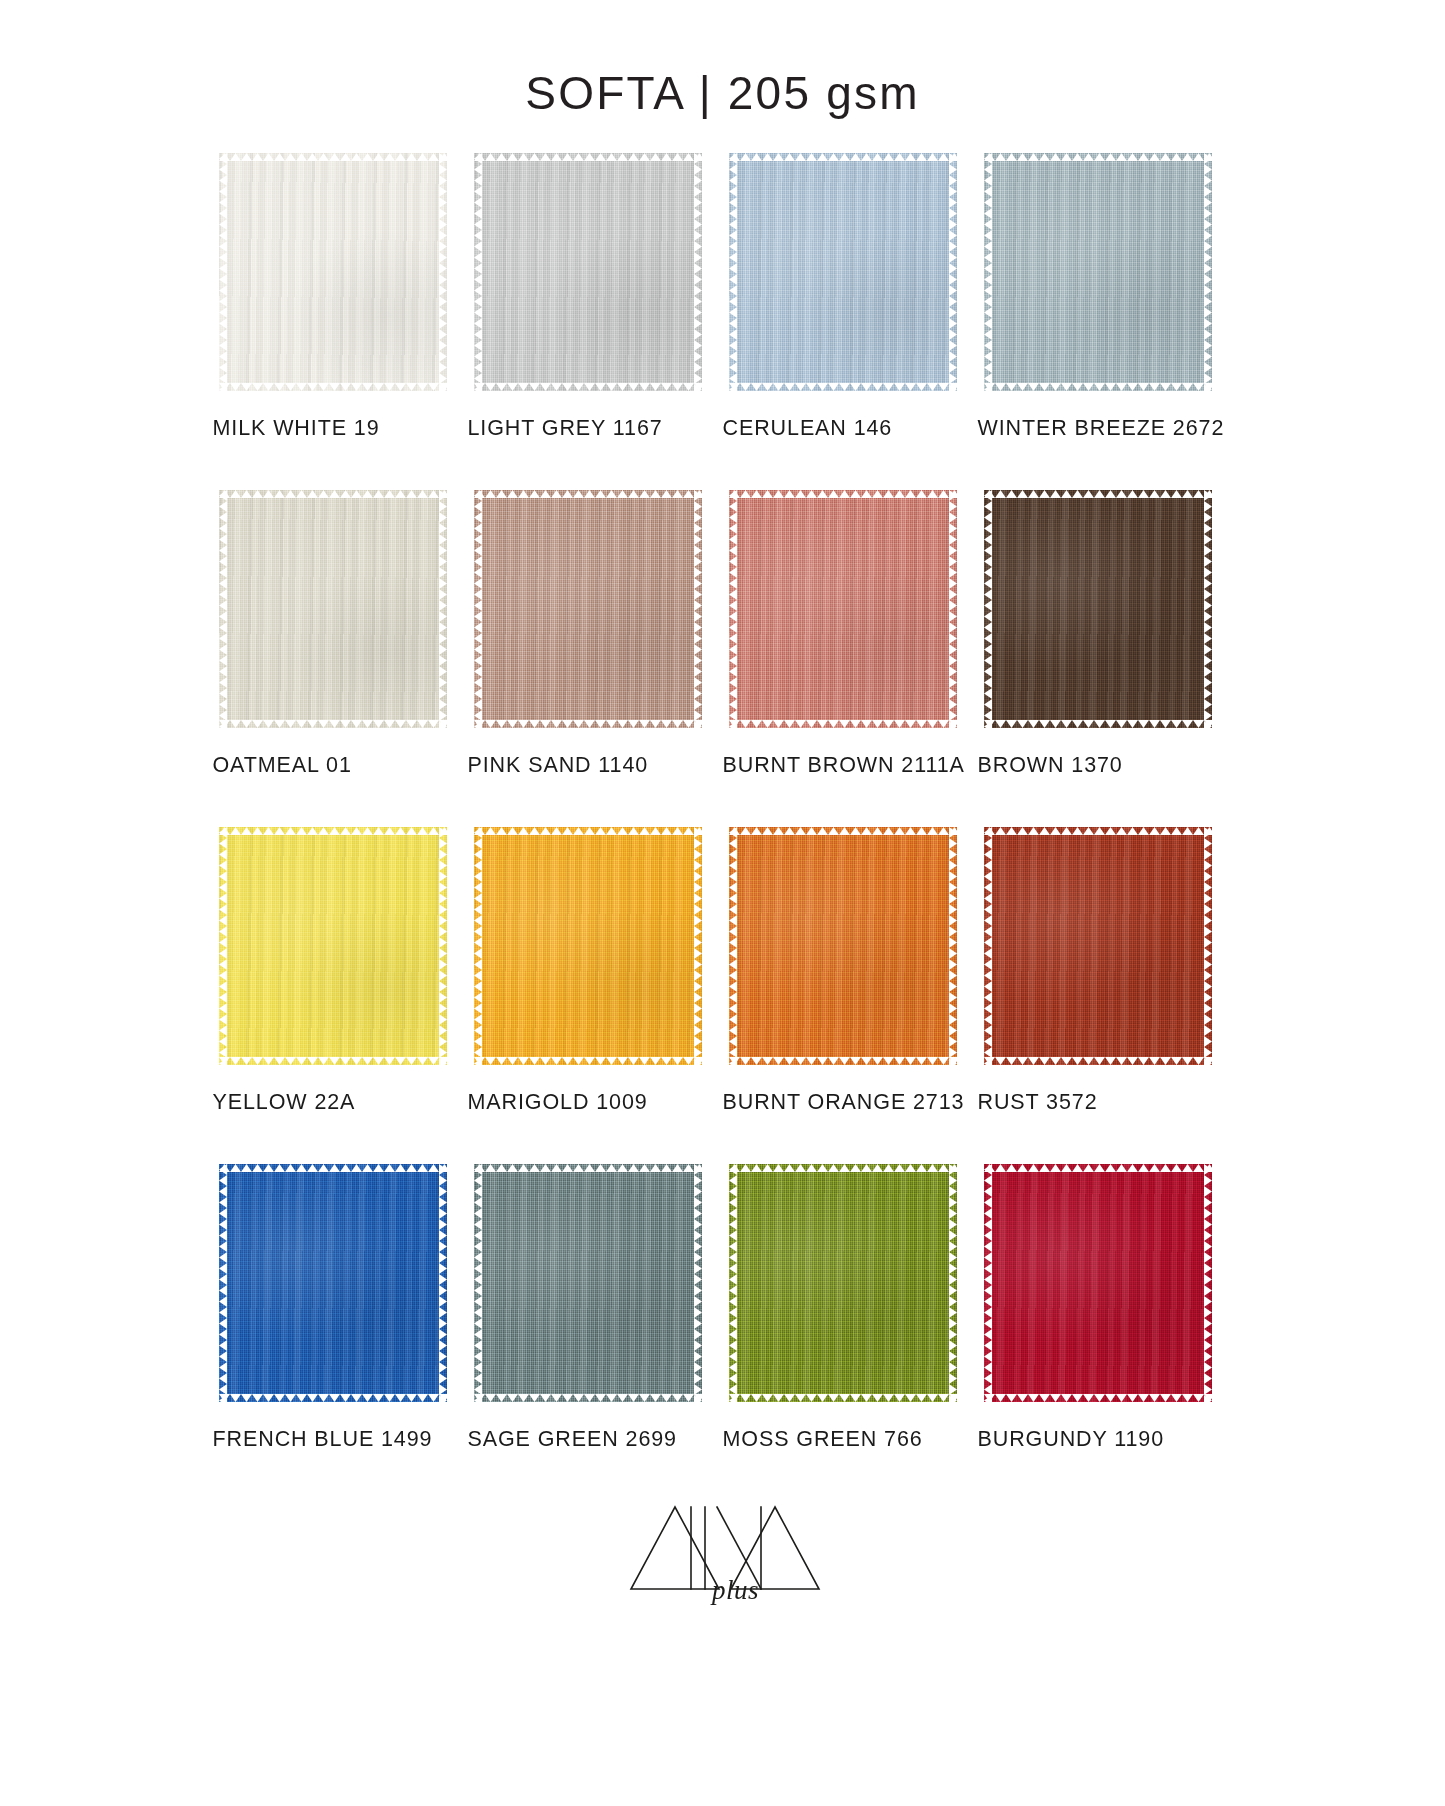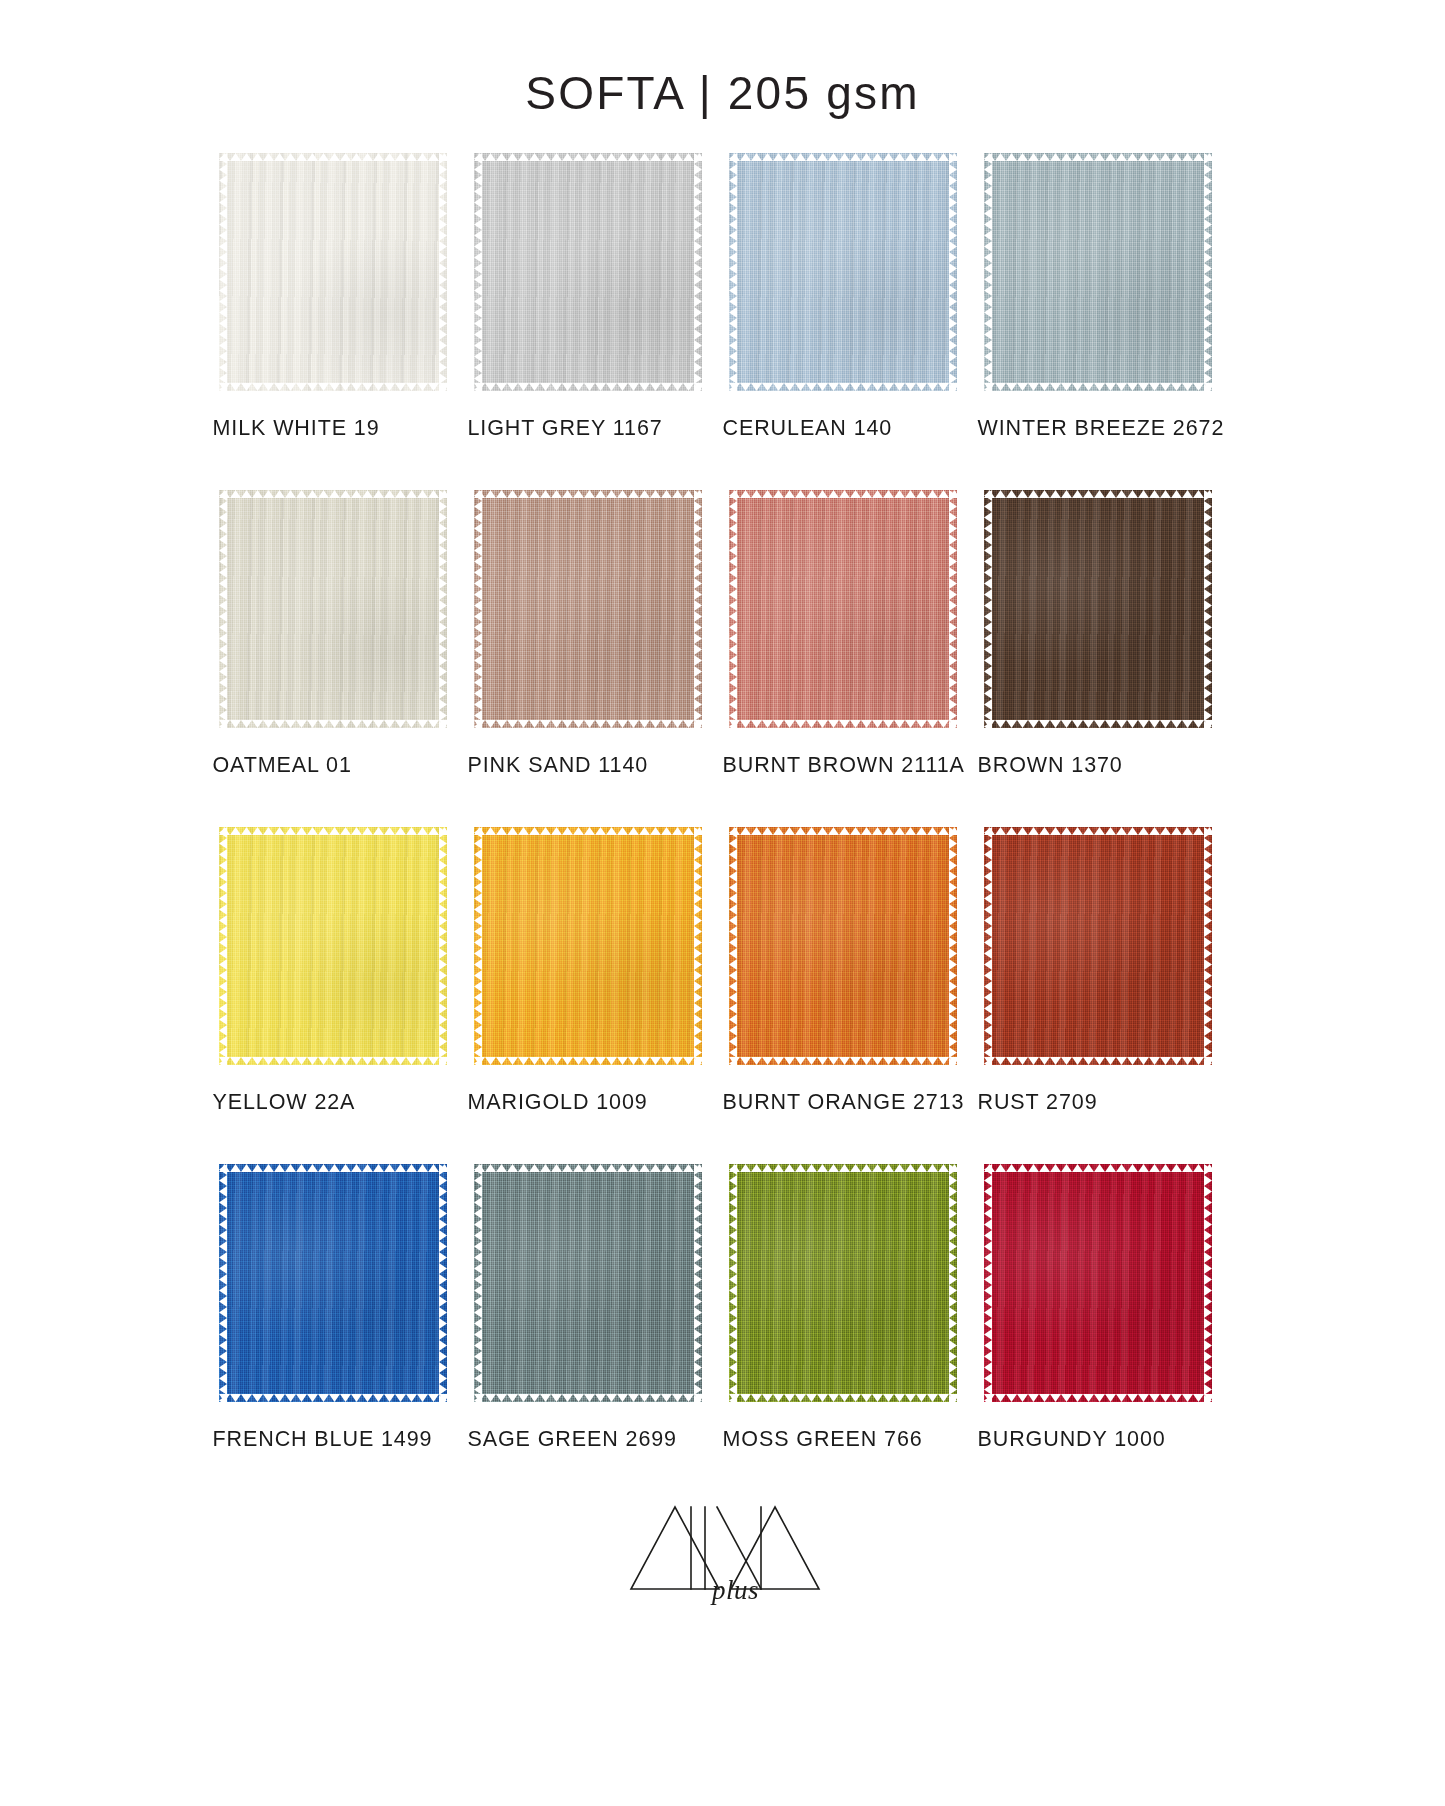--- a/index.html
+++ b/index.html
@@ -245,7 +245,7 @@
           </div>
         </div>
       </div>
-      <div class="swatch-label">CERULEAN 140</div>
+      <div class="swatch-label">CERULEAN 146</div>
     </div>
     <div class="swatch-cell">
       <div class="swatch-shell">

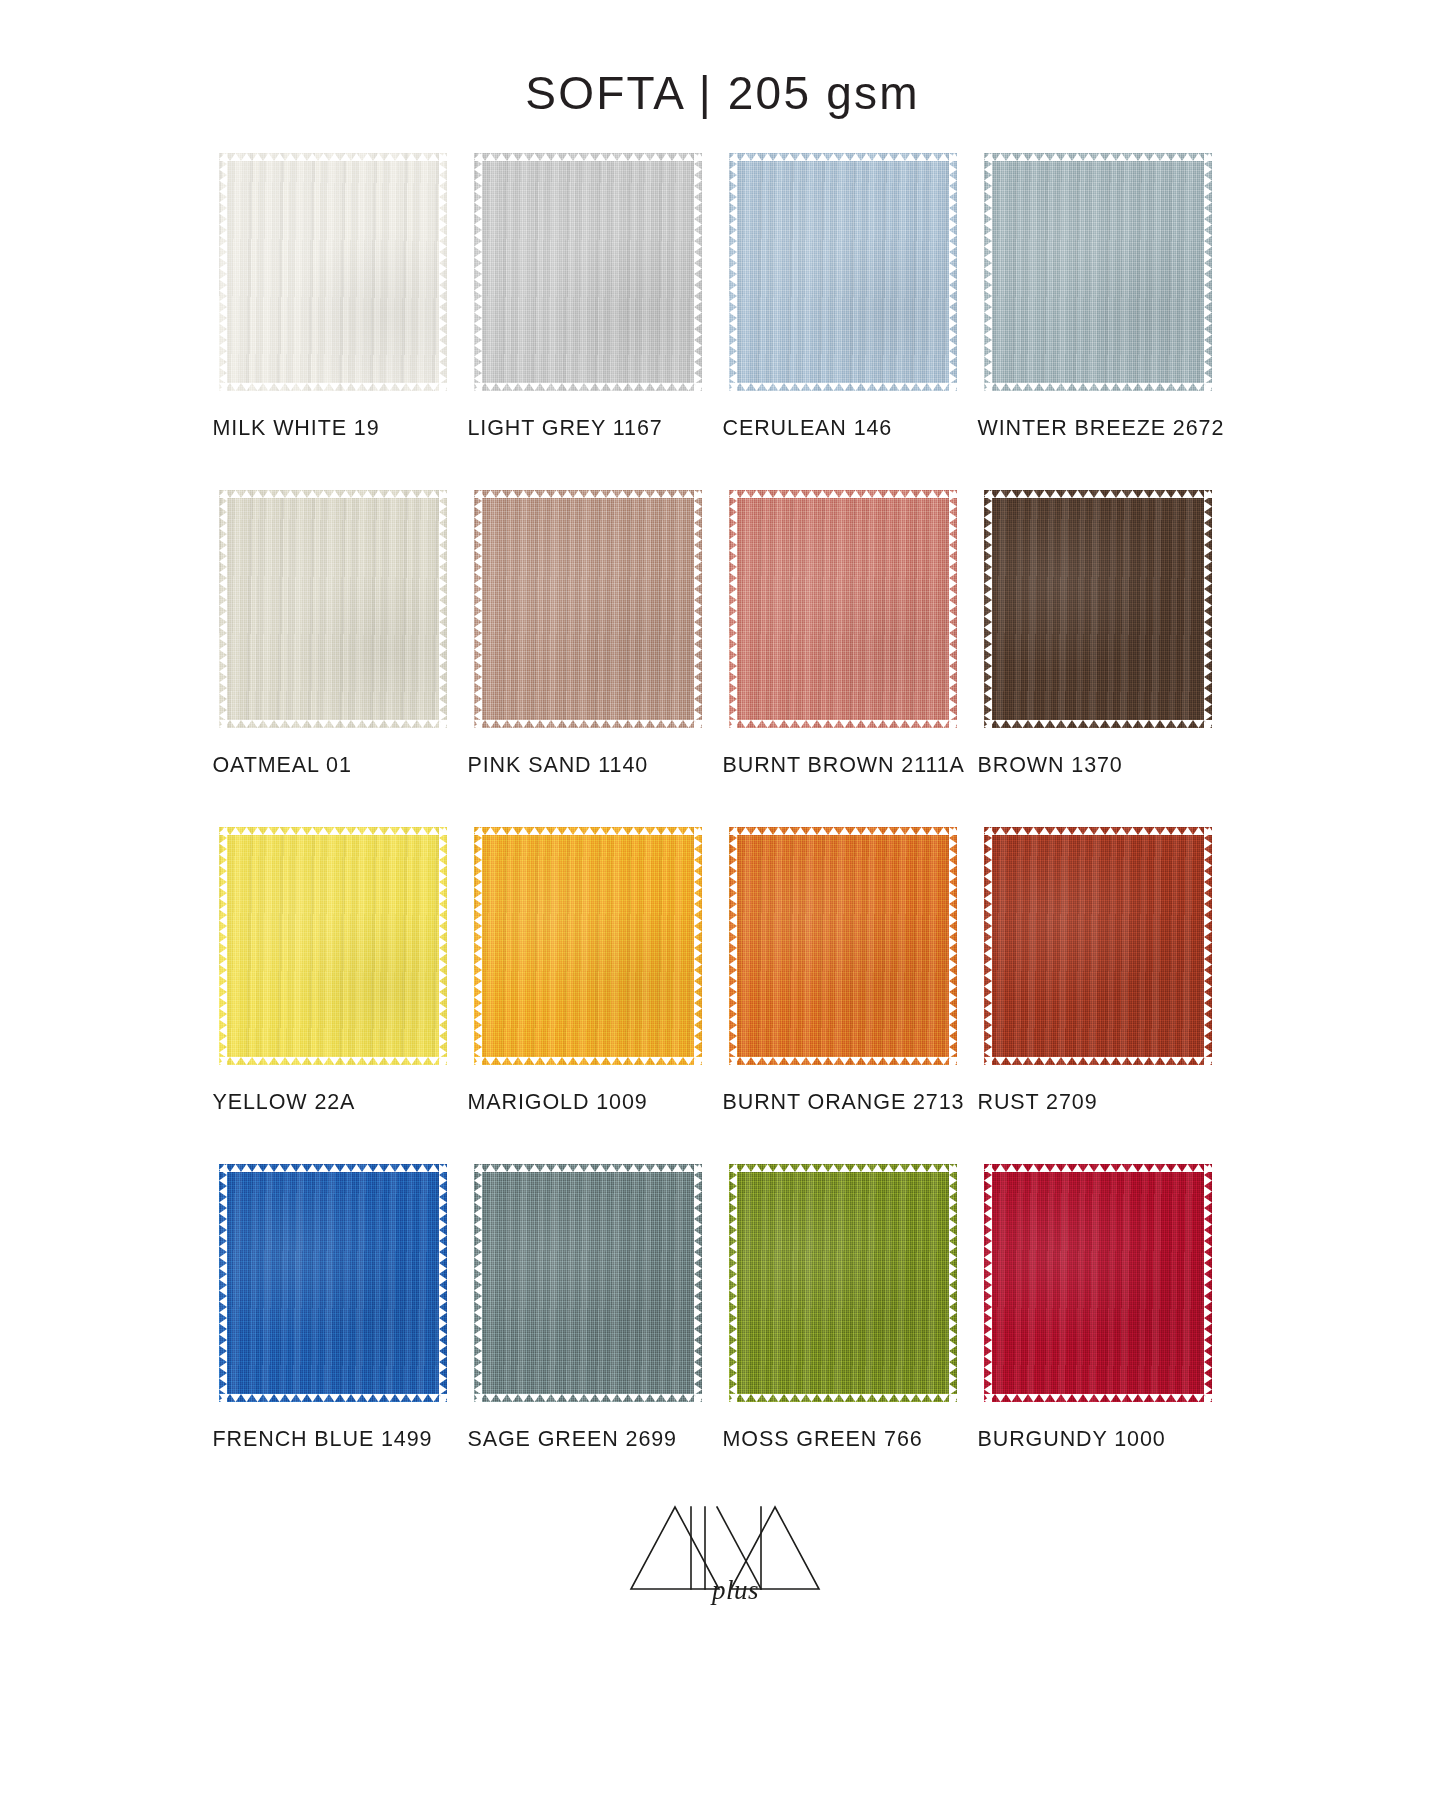--- a/index.html
+++ b/index.html
@@ -497,7 +497,7 @@
           </div>
         </div>
       </div>
-      <div class="swatch-label">RUST 2709</div>
+      <div class="swatch-label">RUST 3572</div>
     </div>
     <div class="swatch-cell">
       <div class="swatch-shell">

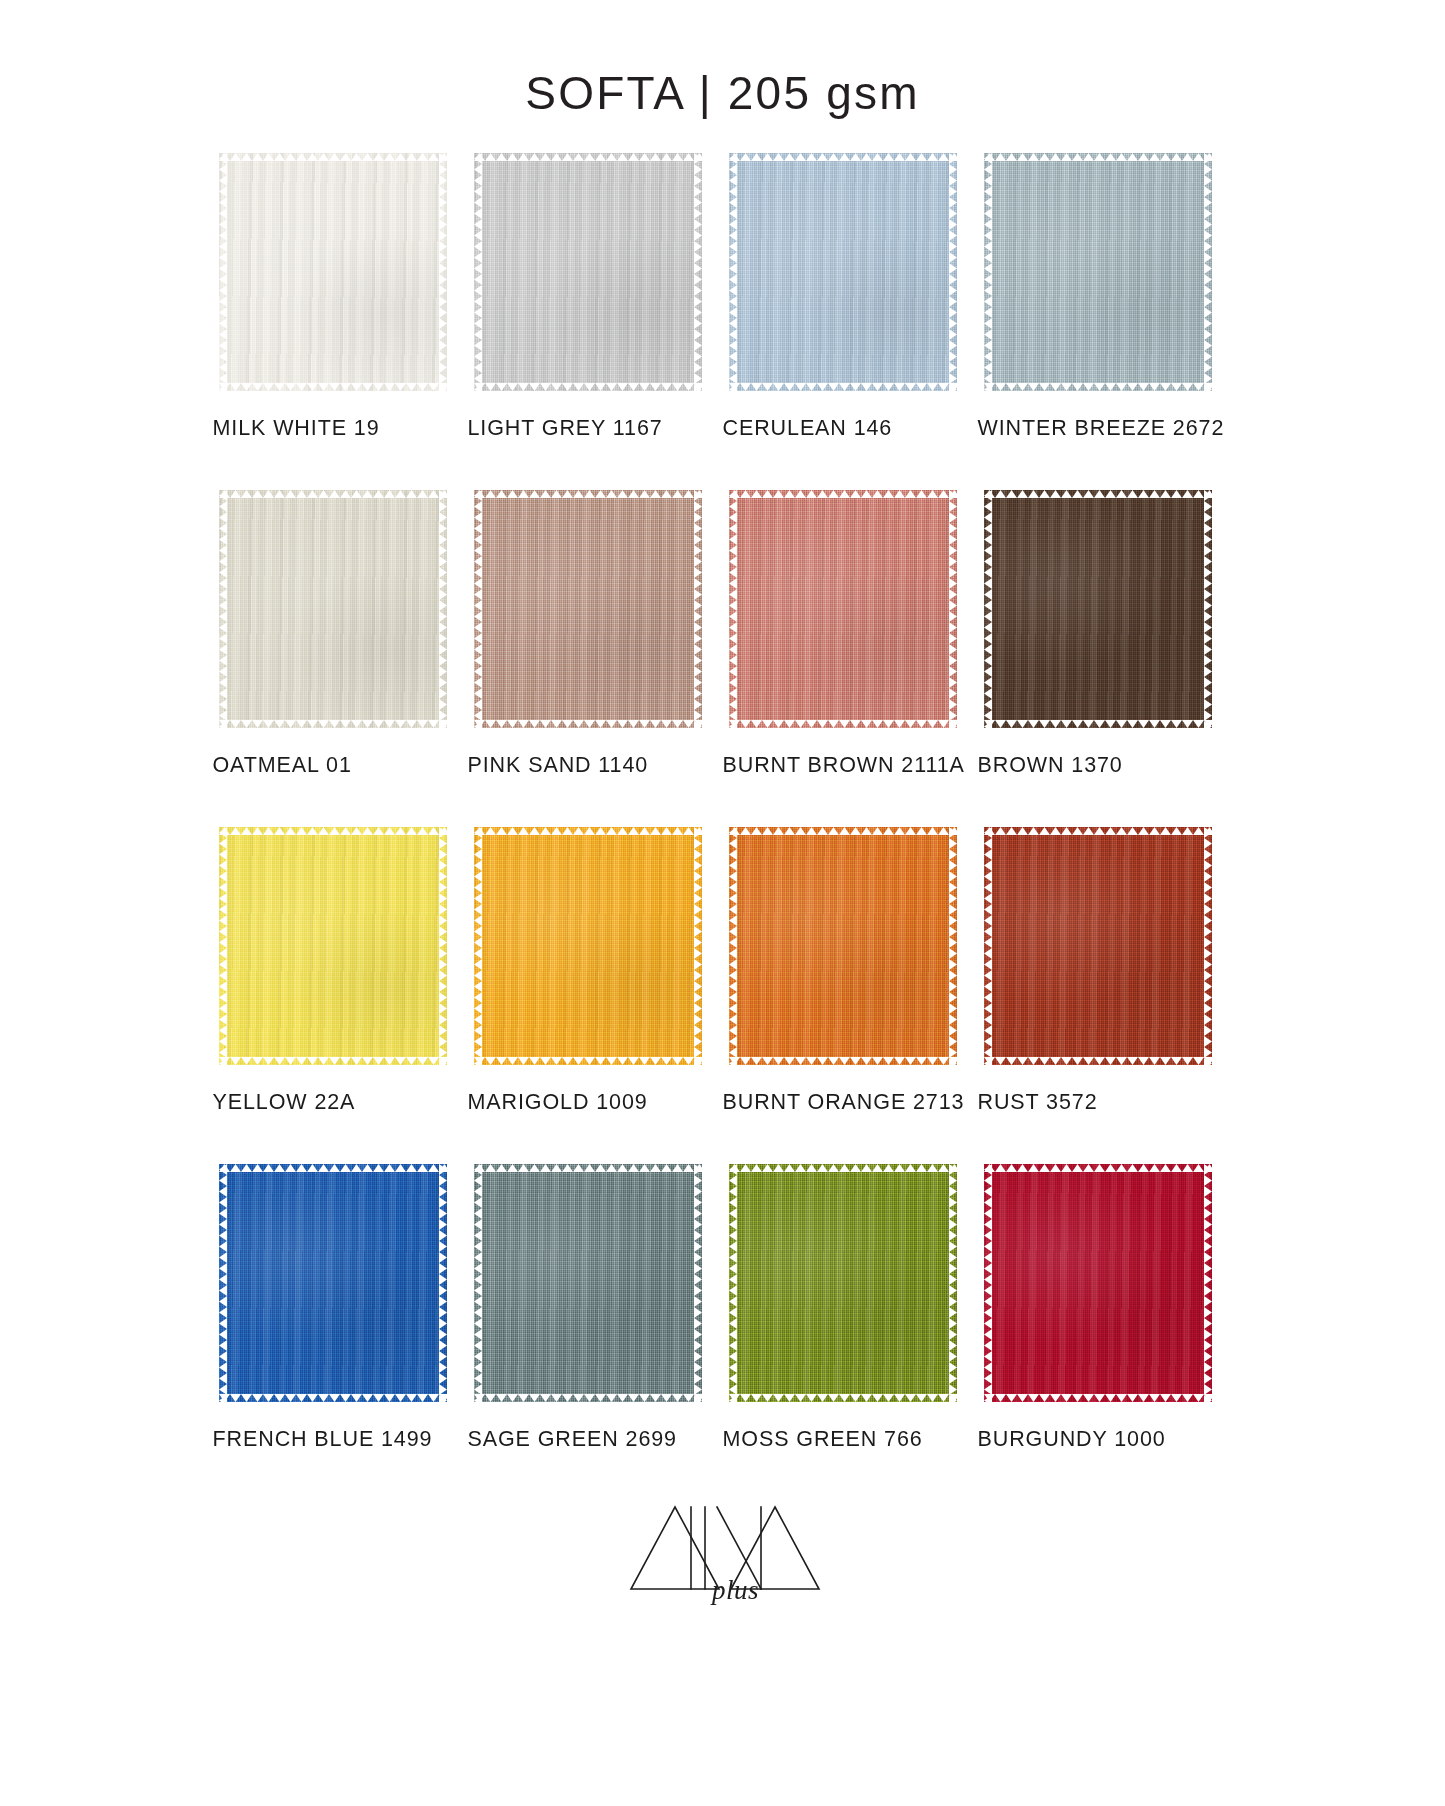--- a/index.html
+++ b/index.html
@@ -609,7 +609,7 @@
           </div>
         </div>
       </div>
-      <div class="swatch-label">BURGUNDY 1000</div>
+      <div class="swatch-label">BURGUNDY 1190</div>
     </div>
   </div>
 

